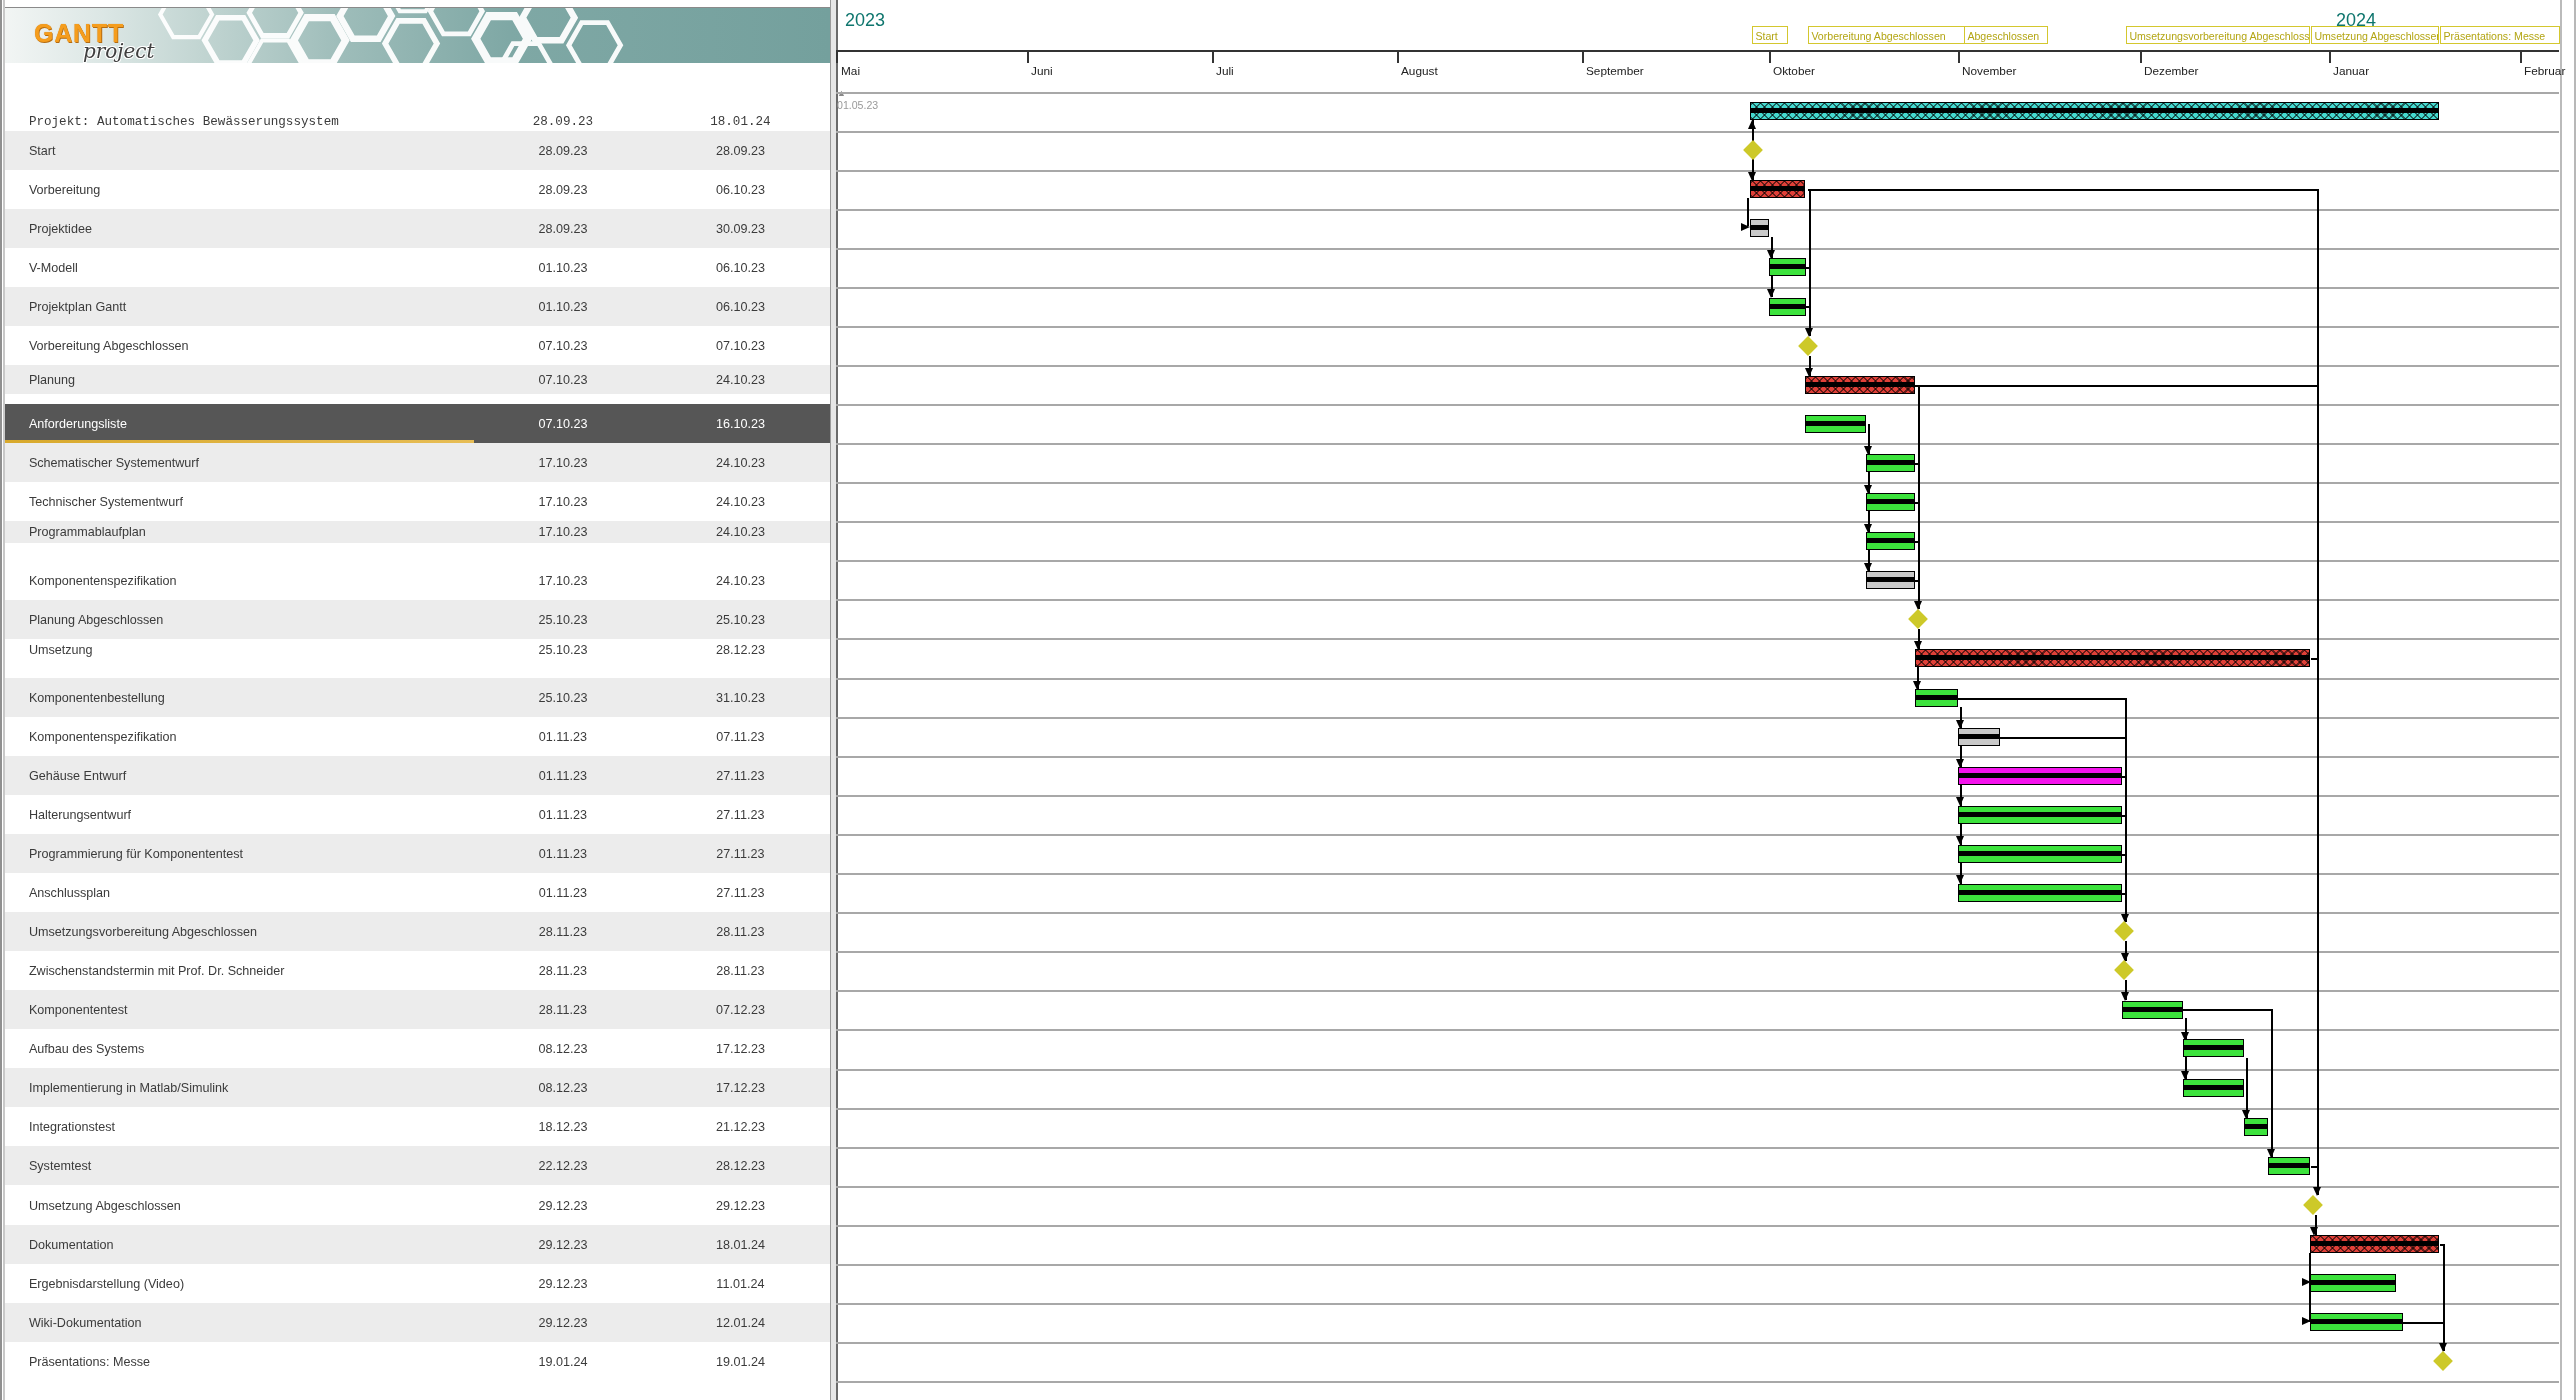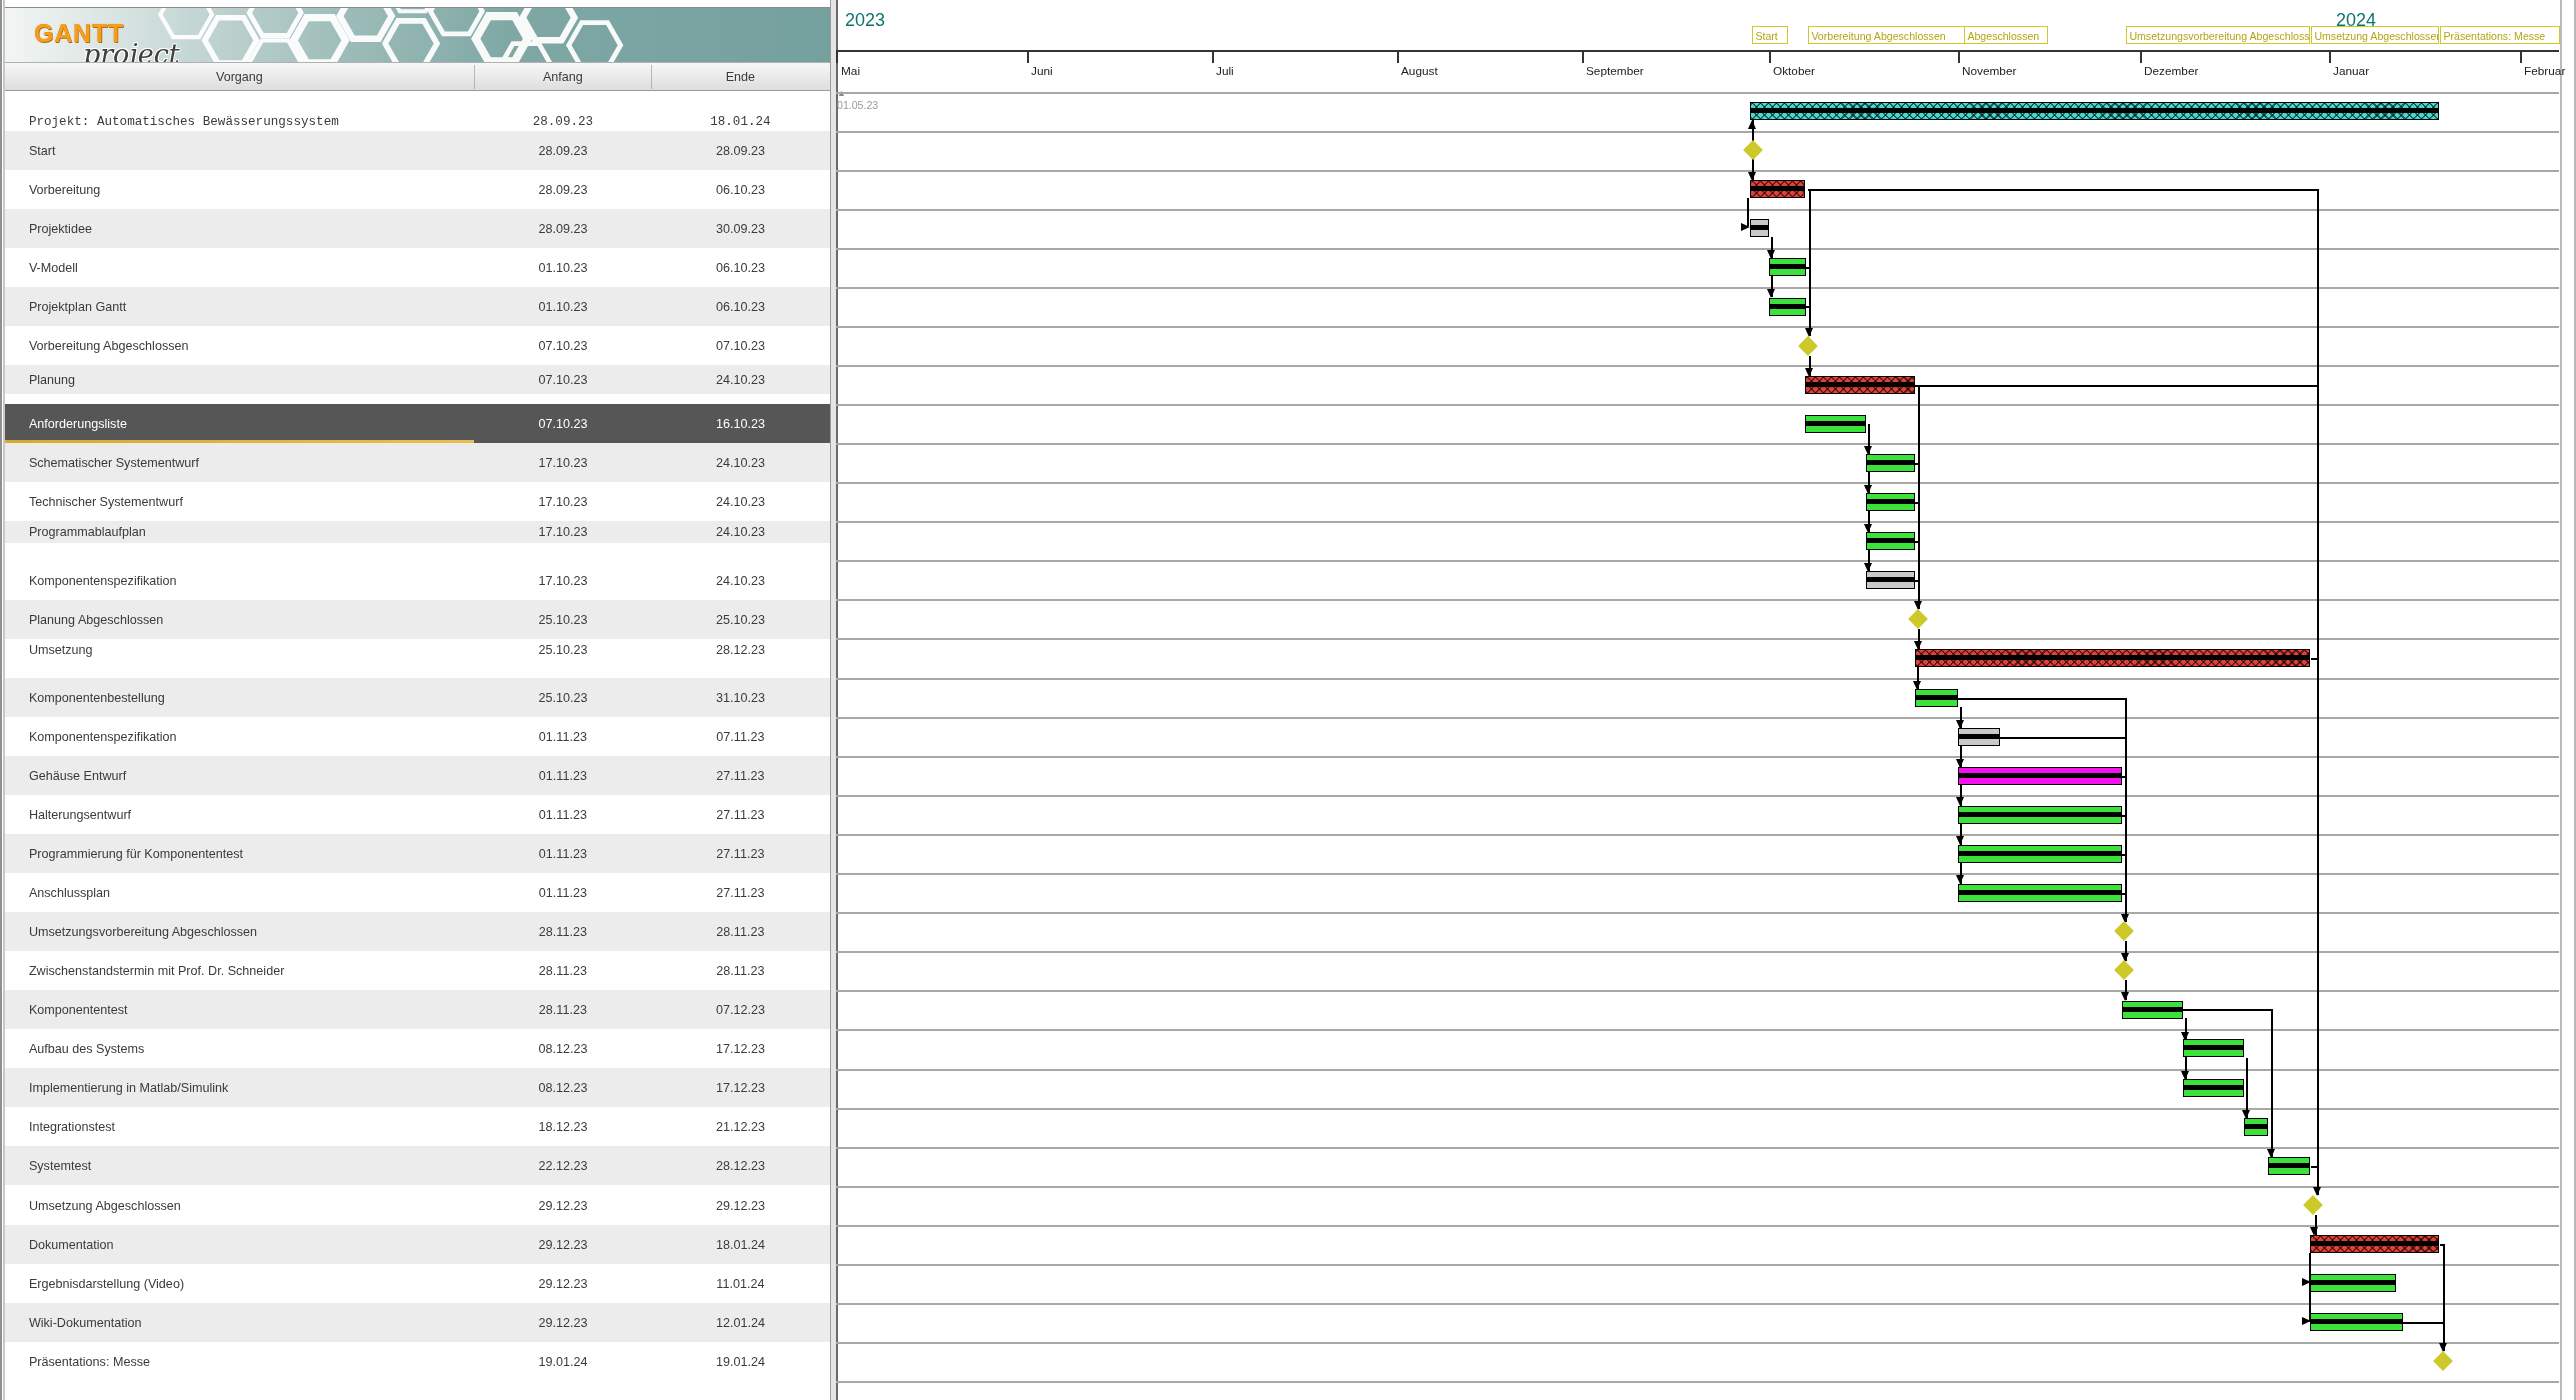--- a/index.html
+++ b/index.html
@@ -19,7 +19,7 @@
   #logo-banner svg{position:absolute;left:0;top:0;}
   #logo-title{position:absolute;left:29px;top:11.4px;font-size:25px;font-weight:bold;letter-spacing:0.8px;
     color:#f59d1d;text-shadow:0 0 0.8px #c87a12,0.8px 0.8px 0 #b36a10;}
-  #logo-subtitle{position:absolute;left:78px;top:31px;font-size:27px;font-style:italic;
+  #logo-subtitle{position:absolute;left:78px;top:31px;font-size:20px;font-style:italic;
     font-family:"DejaVu Serif",serif;color:#3f3f3f;
     text-shadow:-0.8px -0.8px 0 #fff,0.8px -0.8px 0 #fff,-0.8px 0.8px 0 #fff,0.8px 0.8px 0 #fff;}
 

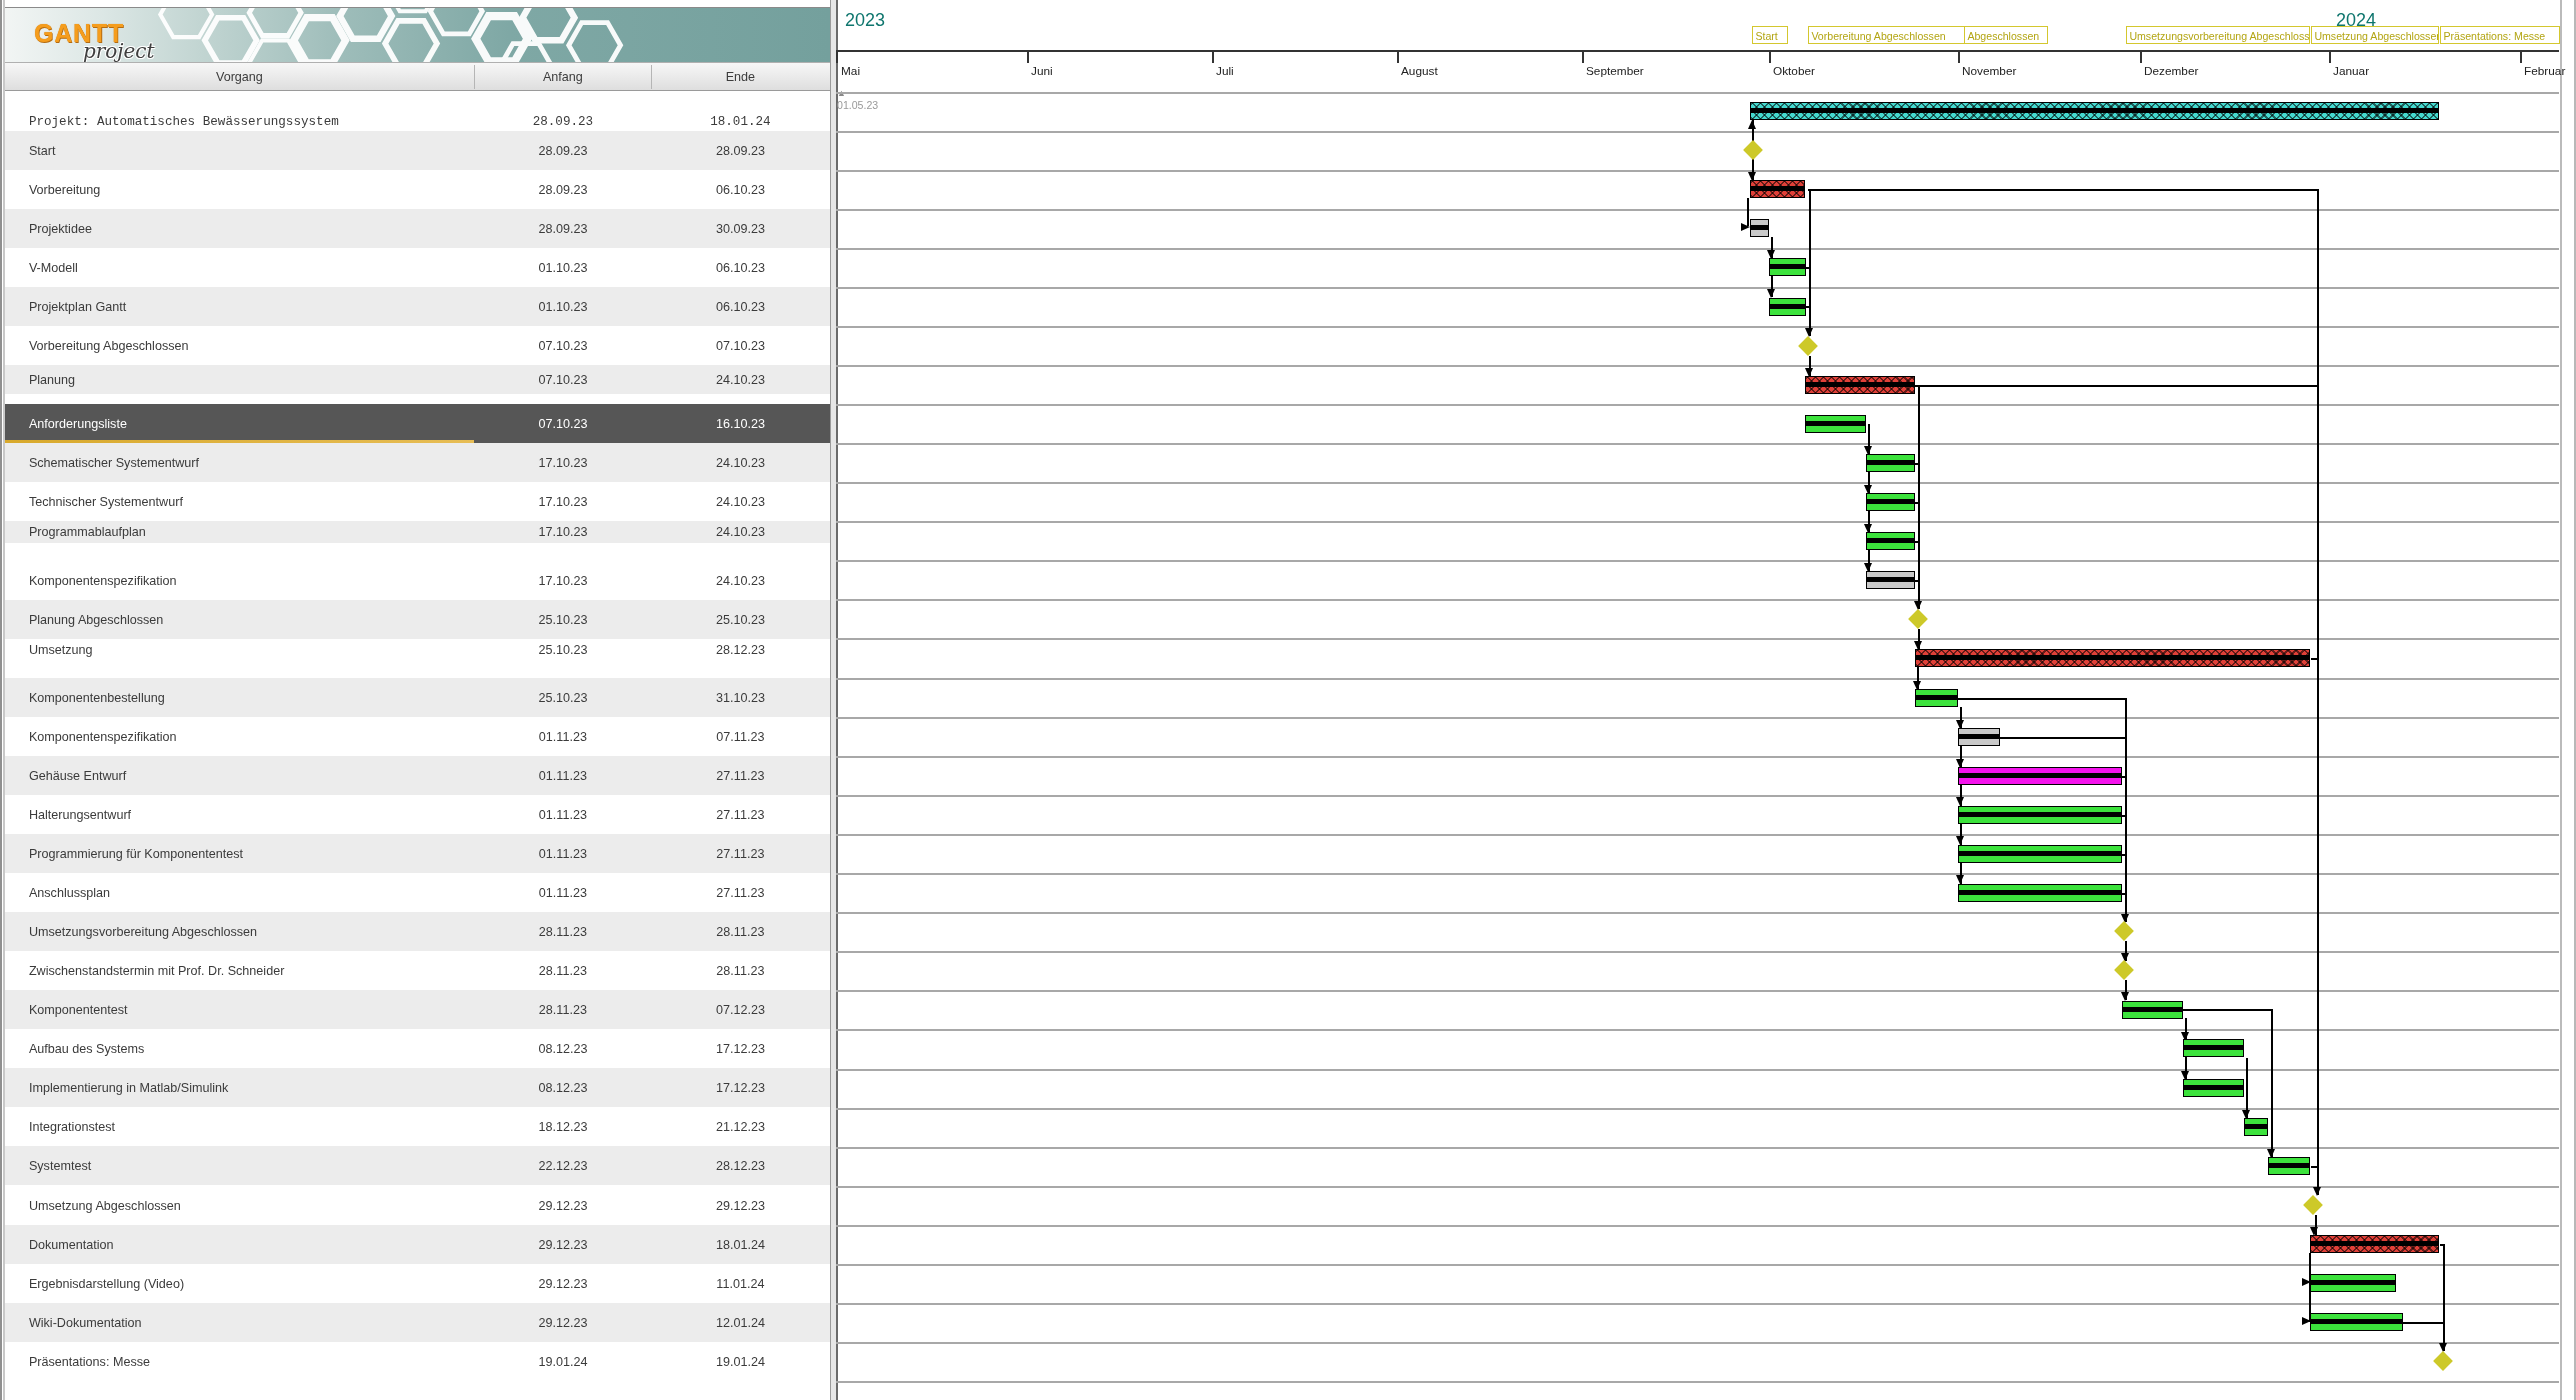--- a/index.html
+++ b/index.html
@@ -107,13 +107,6 @@
     <span id="logo-subtitle">project</span>
   </div>
 
-  <div id="table-header" class="abs">
-      <div class="hcell" style="left: 0px; width: 469px;">Vorgang</div>
-      <div class="hcell" style="left: 469px; width: 178px;">Anfang</div>
-      <div class="hcell" style="left: 646px; width: 179px;">Ende</div>
-      <div class="hsep" style="left: 469px;"></div>
-      <div class="hsep" style="left: 646px;"></div>
-    </div>
 
   <div id="table-rows">
       <div class="trow" style="top: 102px; height: 39px; font-family: Liberation Mono, monospace;">

